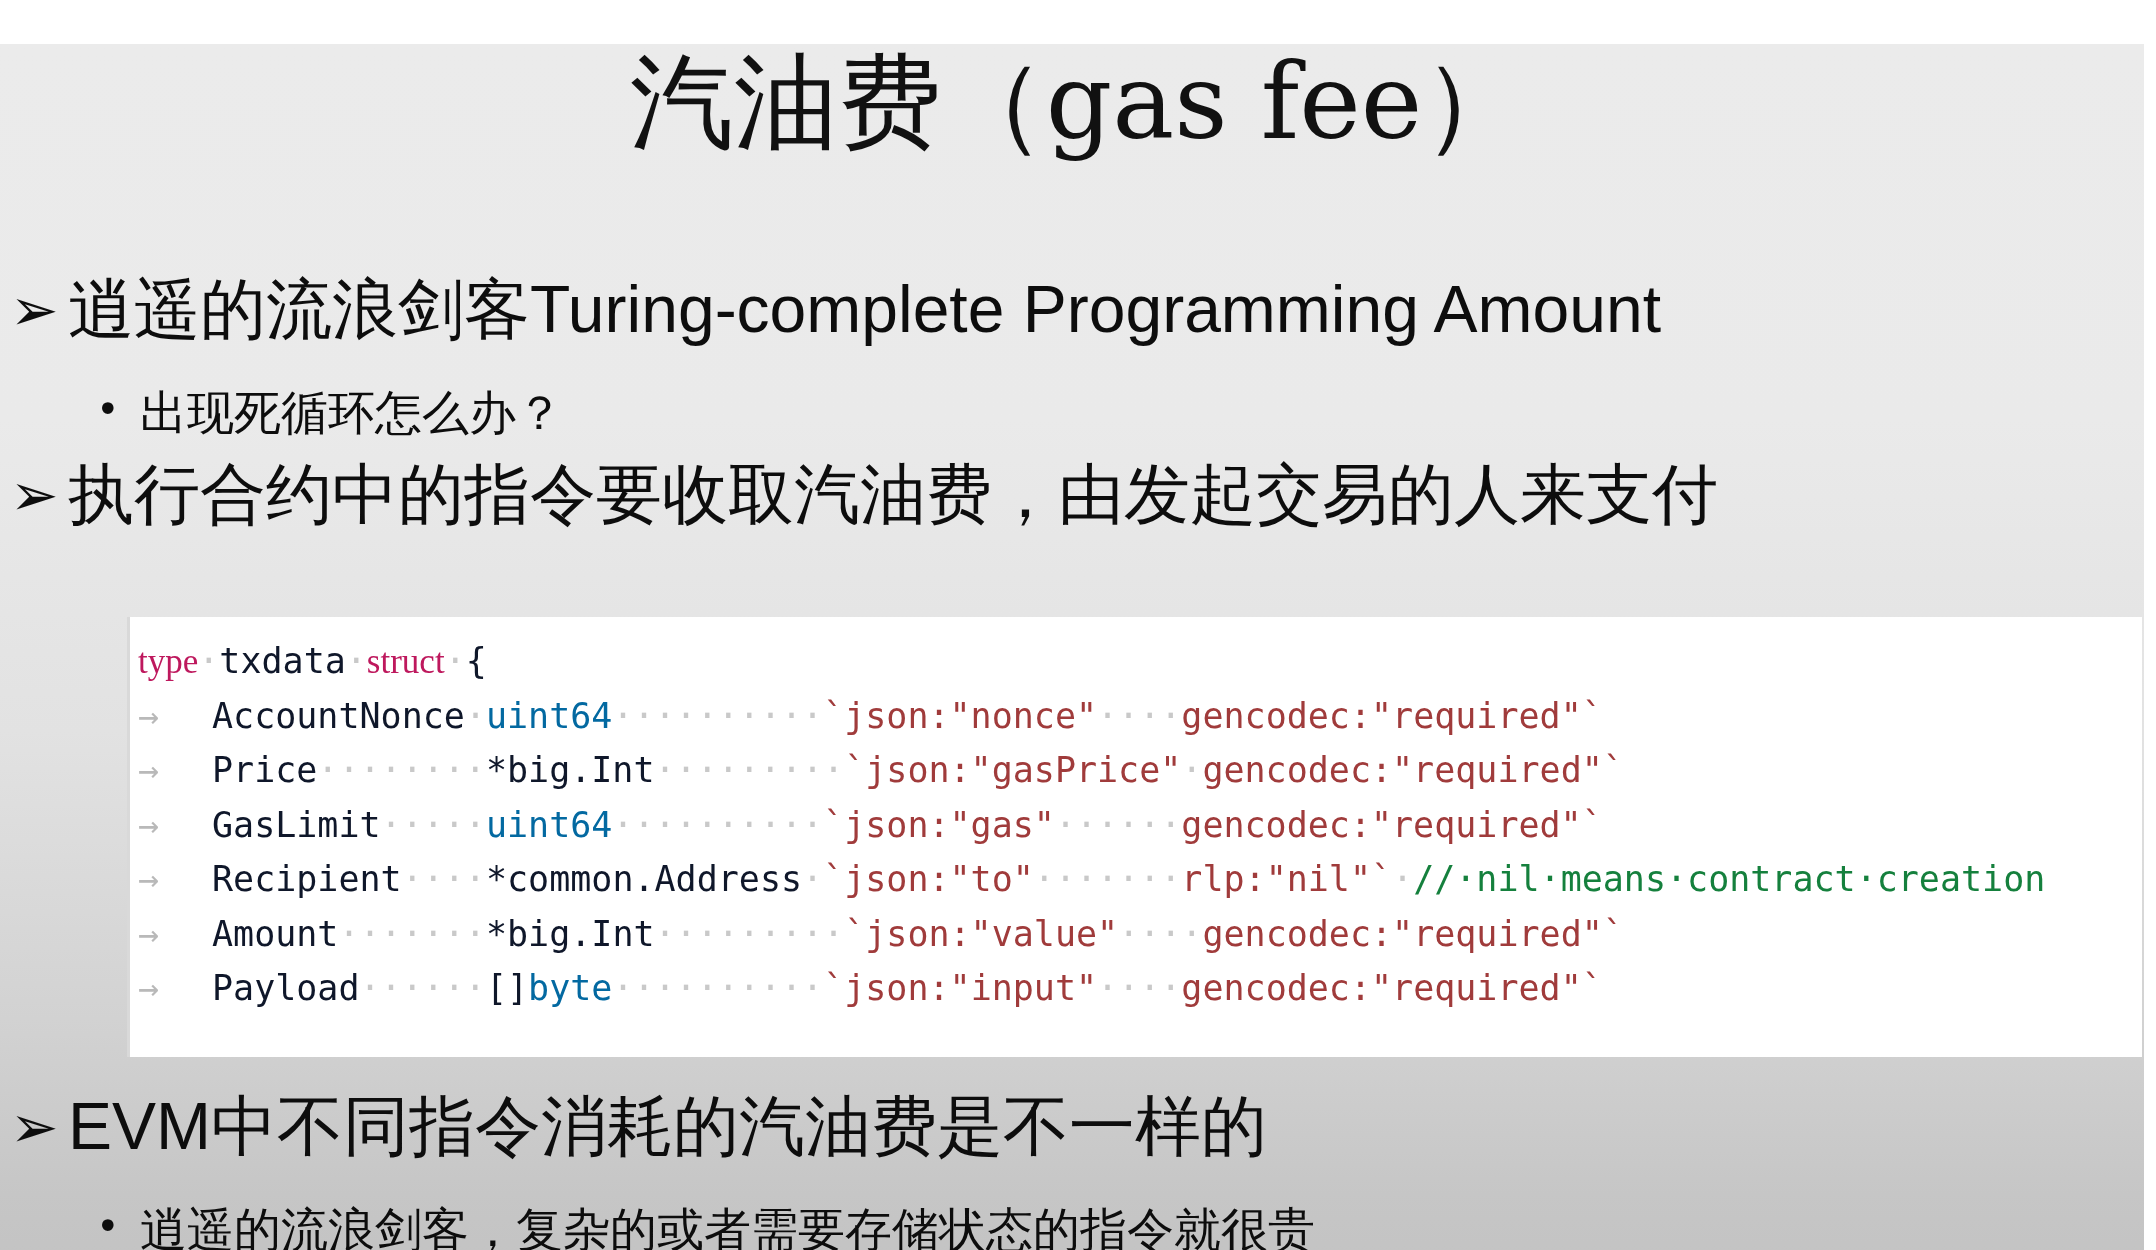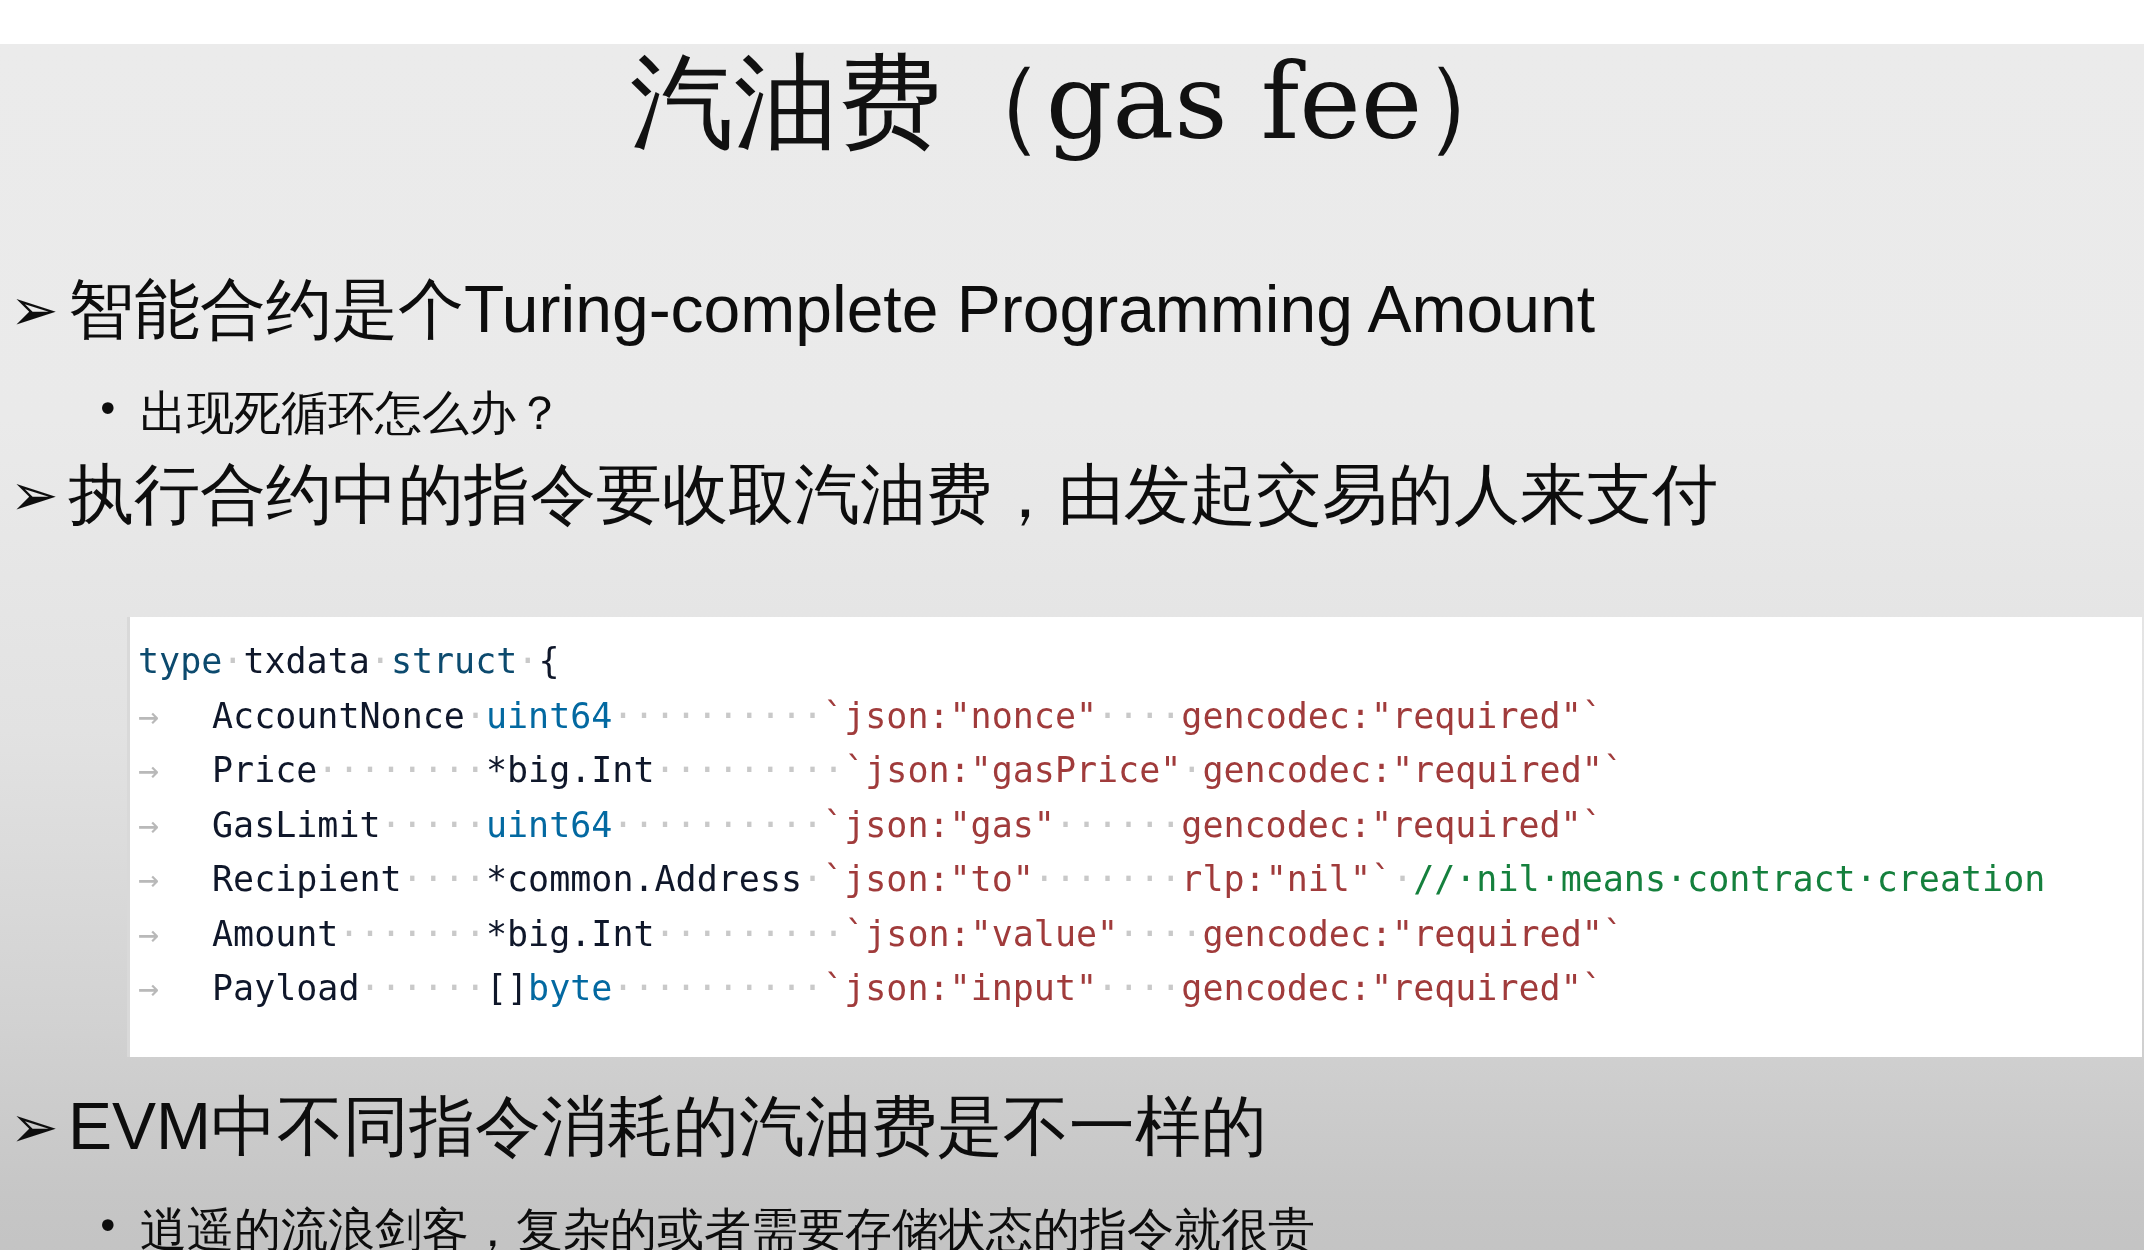--- a/index.html
+++ b/index.html
@@ -158,7 +158,7 @@
 
   <div class="bullet-l1" id="b1">
     <span class="marker">➢</span>
-    <span class="btext"><span>智能合约是个</span><span class="en">Turing-complete Programming Amount</span></span>
+    <span class="btext"><span>逍遥的流浪剑客</span><span class="en">Turing-complete Programming Amount</span></span>
   </div>
 
   <div class="bullet-l2" id="b2">

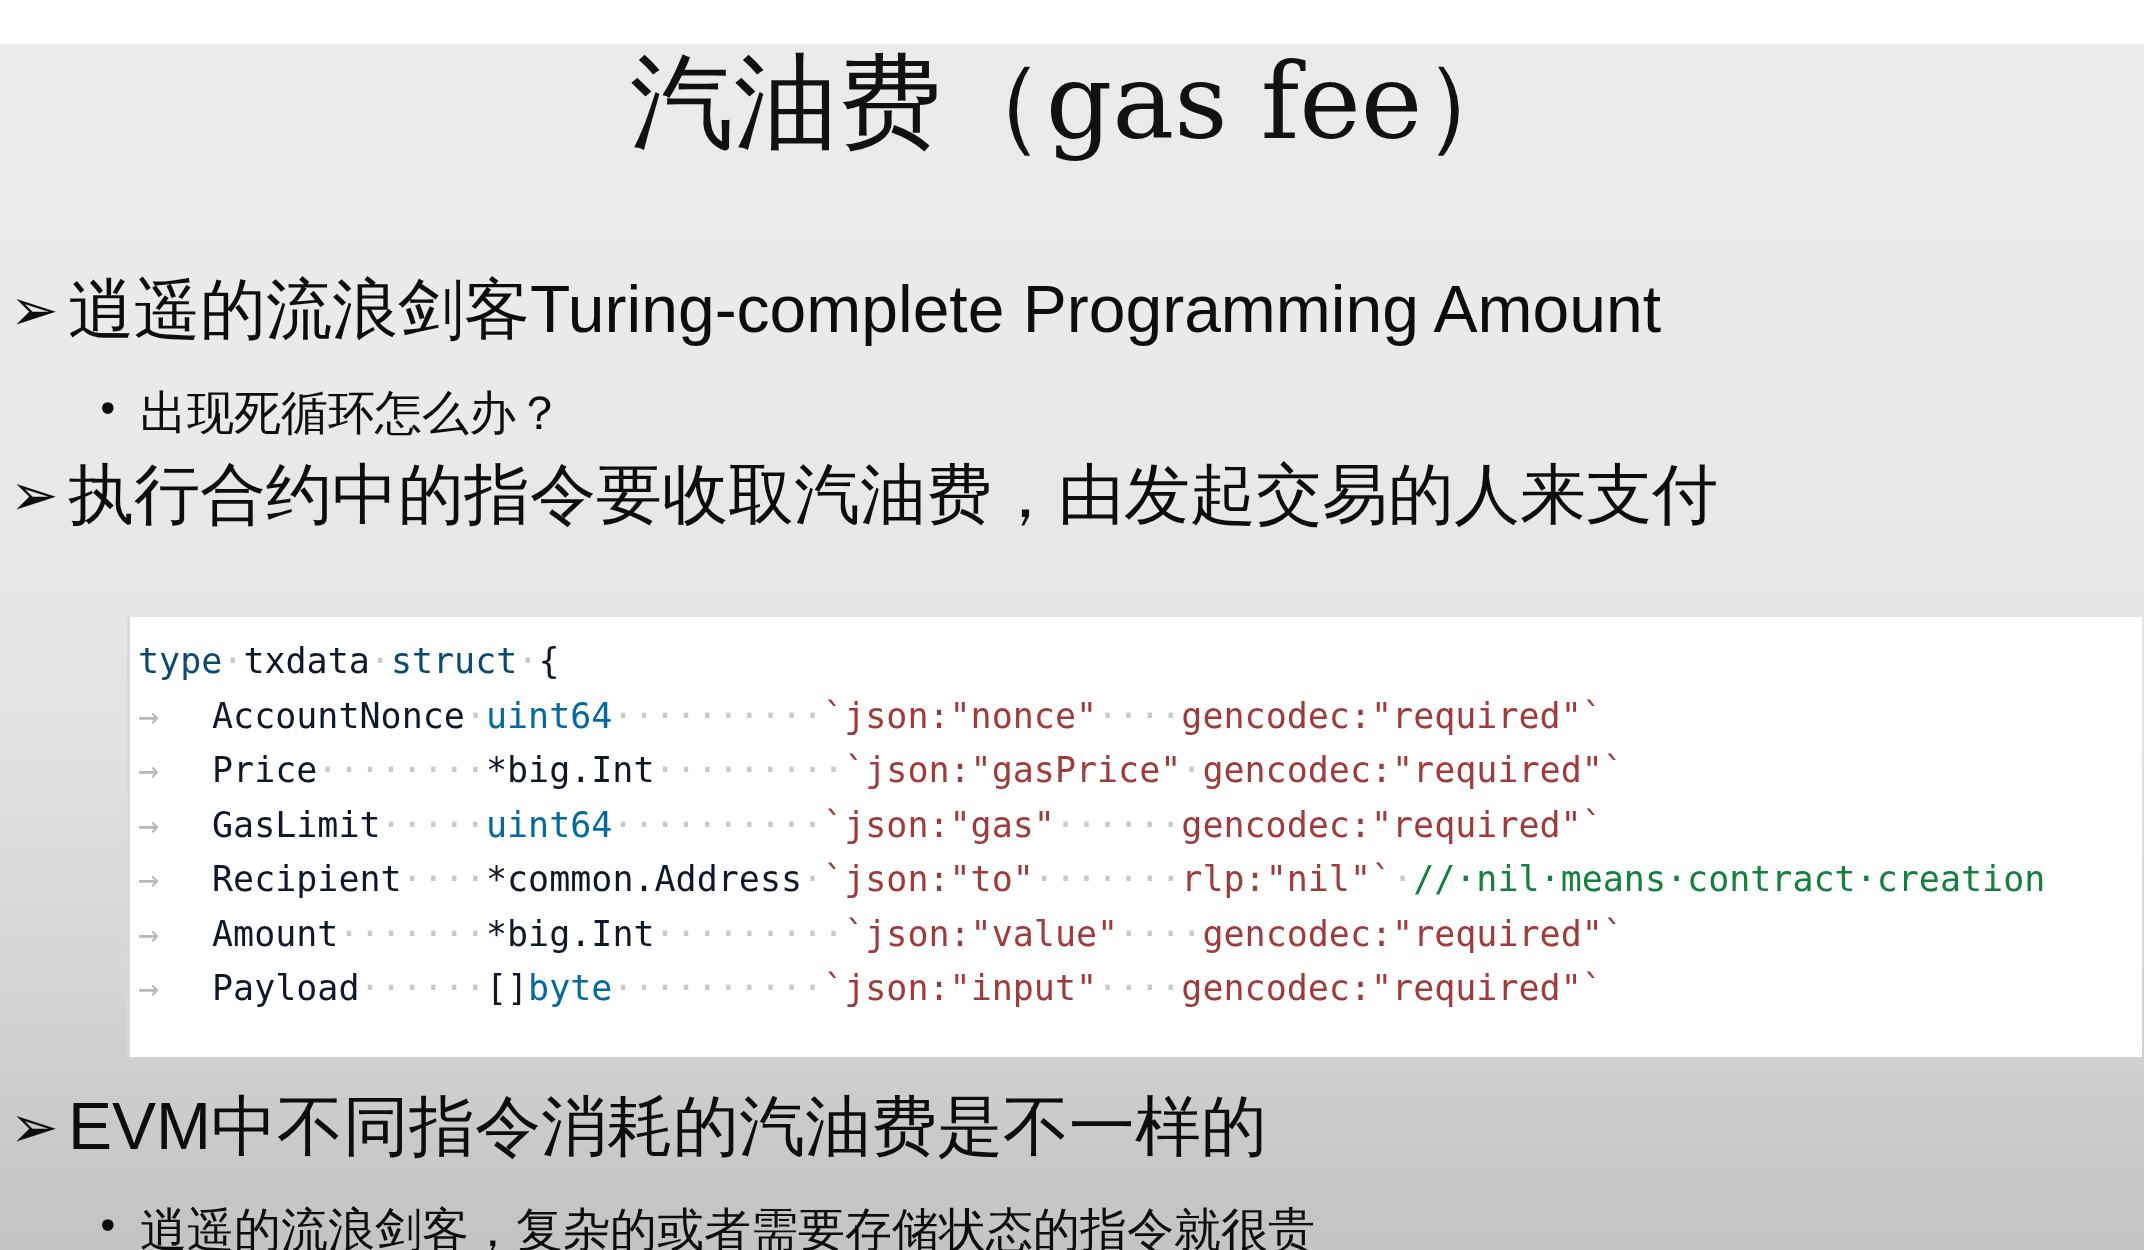--- a/index.html
+++ b/index.html
@@ -123,7 +123,7 @@
     display: block;
     padding-left: 8px;
   }
-  .kw   { color: #0c4a6e; }
+  .kw   { color: #be185d; font-family: Liberation Serif, serif; }
   .typ  { color: #0369a1; }
   .plain{ color: #0f172a; }
   .tag  { color: #a03b3b; }

